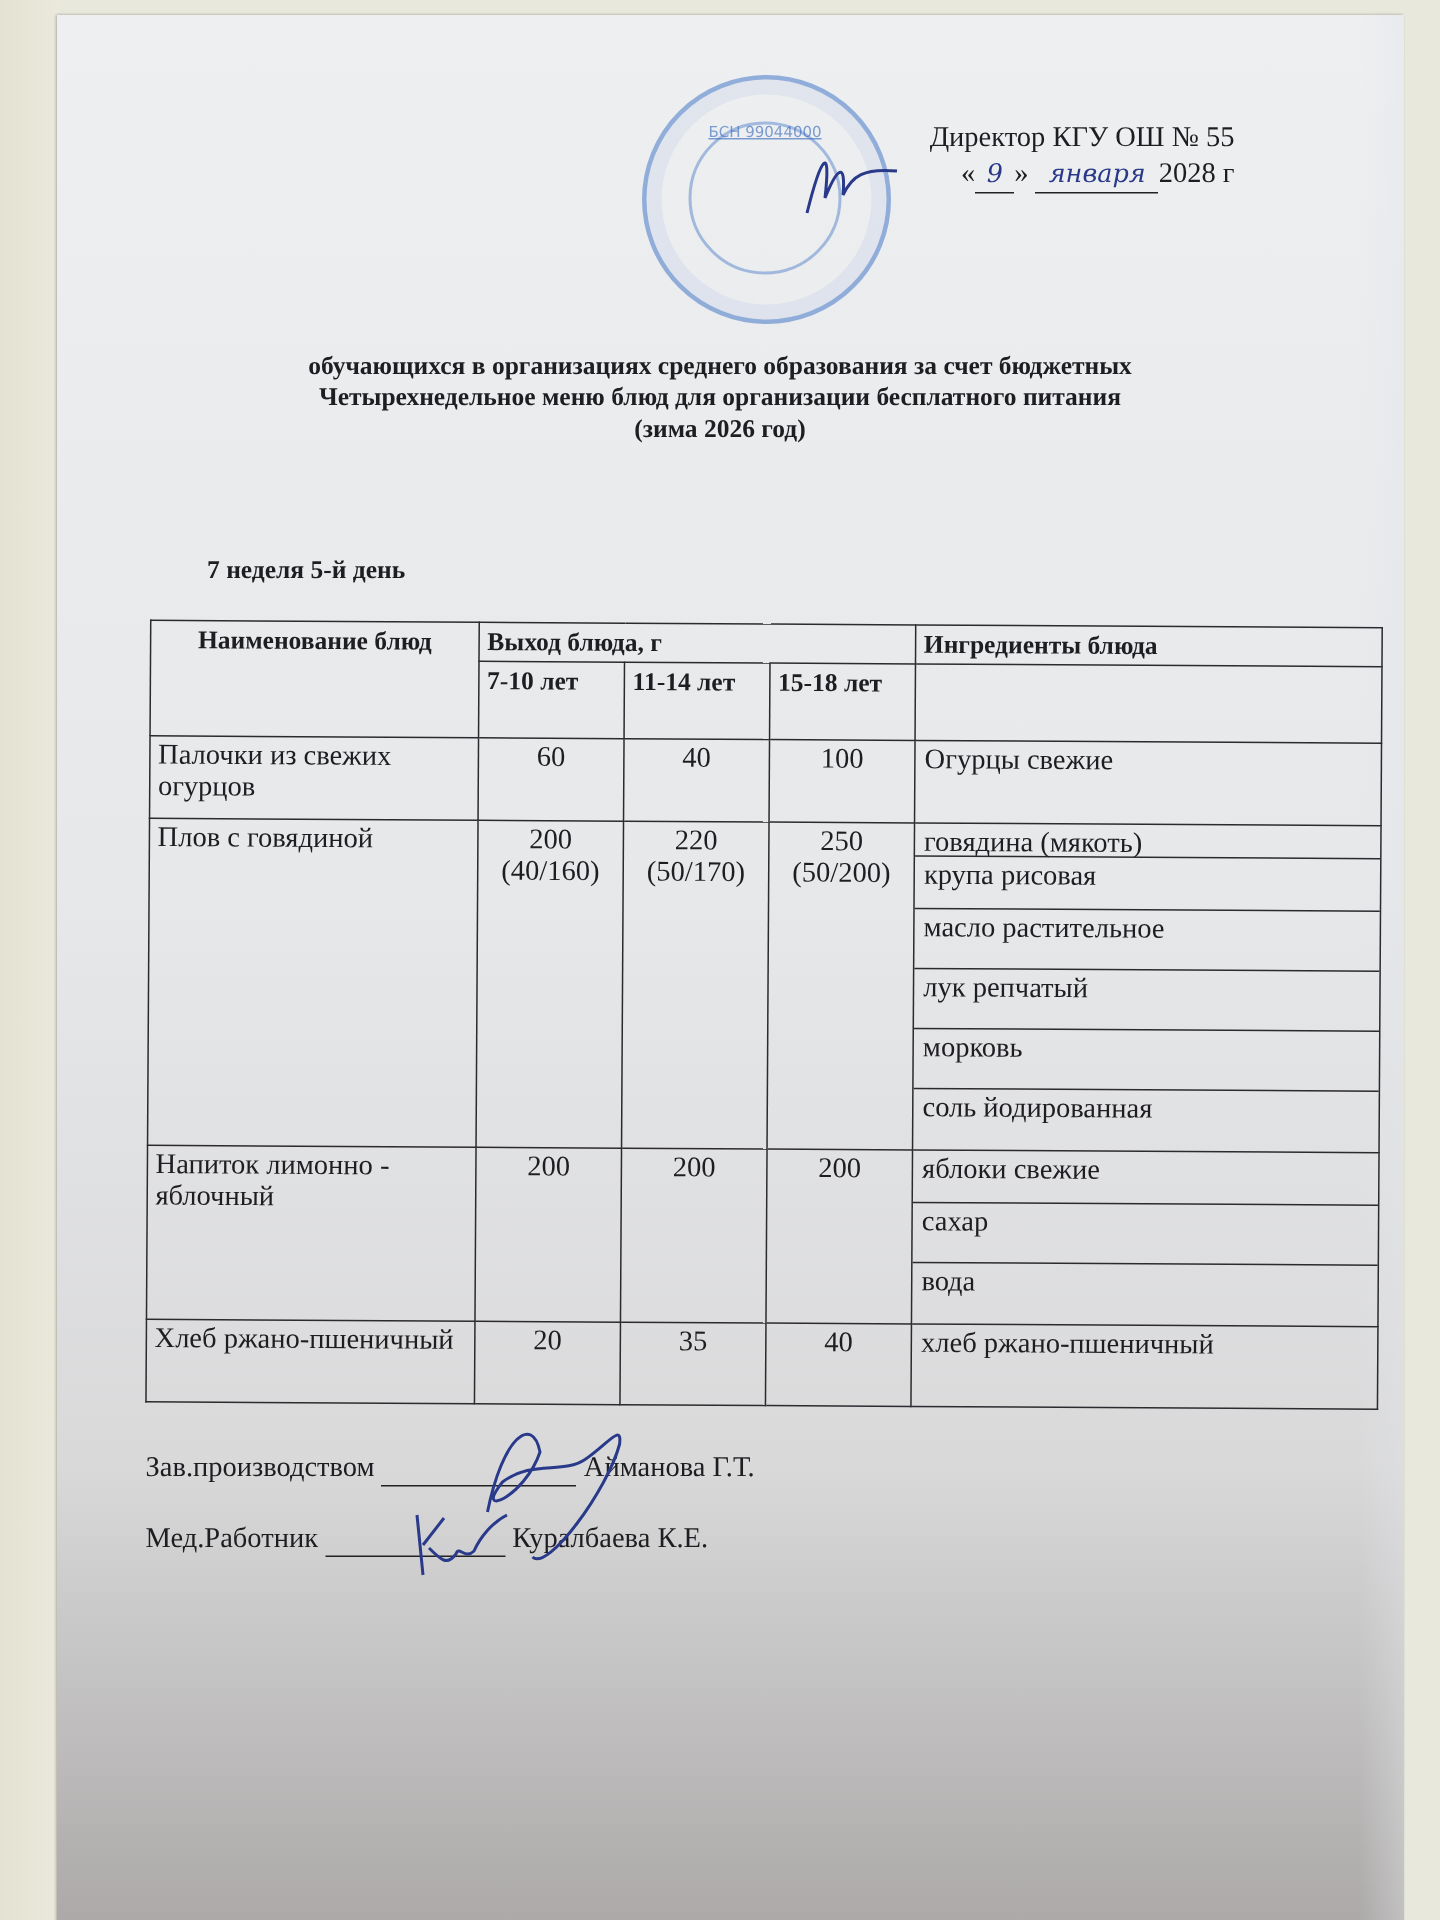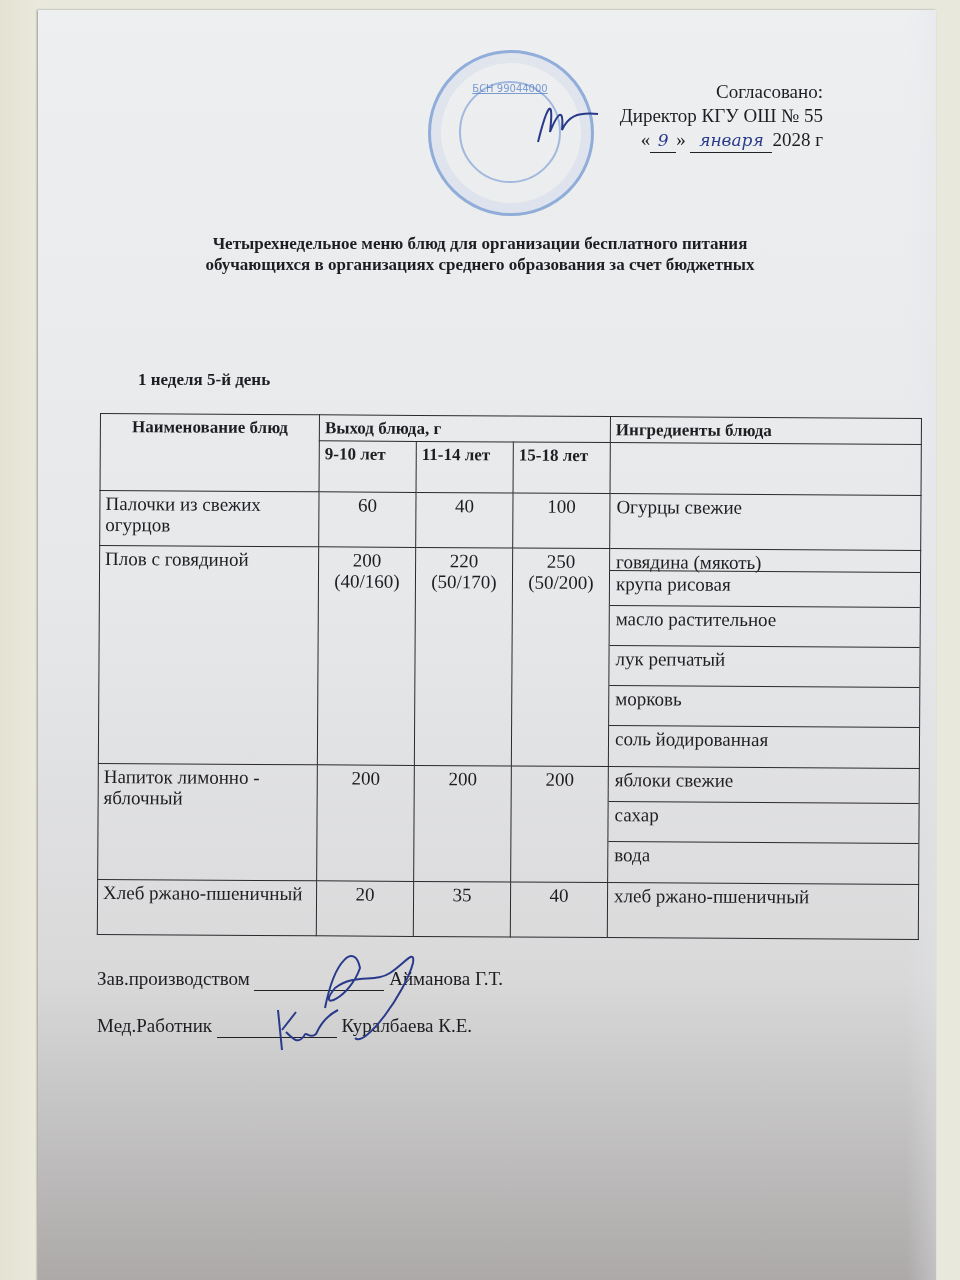--- a/index.html
+++ b/index.html
@@ -118,7 +118,6 @@
 </svg>
 
 <div class="approval">
-  <span class="line">Согласовано:</span>
   <span class="line">Директор КГУ ОШ № 55</span>
   <span class="line">
     <span>«</span><span class="underline handwritten" style="width:26px; text-align:center;">9</span><span>»</span>

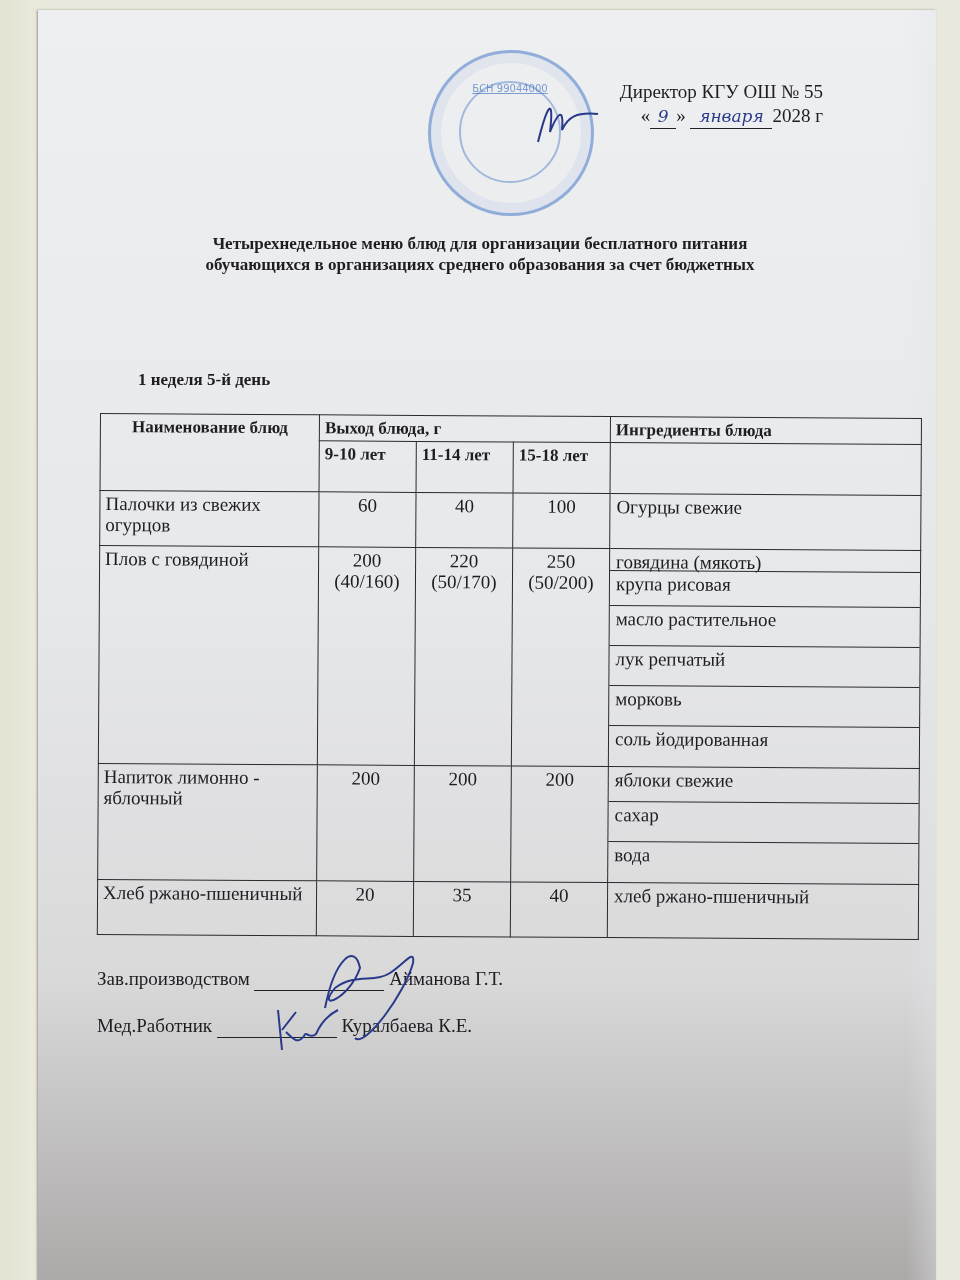--- a/index.html
+++ b/index.html
@@ -126,8 +126,8 @@
 </div>
 
 <div class="title">
+  <span>обучающихся в организациях среднего образования за счет бюджетных</span>
   <span>Четырехнедельное меню блюд для организации бесплатного питания</span>
-  <span>обучающихся в организациях среднего образования за счет бюджетных</span>
 </div>
 
 <div class="day-label">1 неделя 5-й день</div>

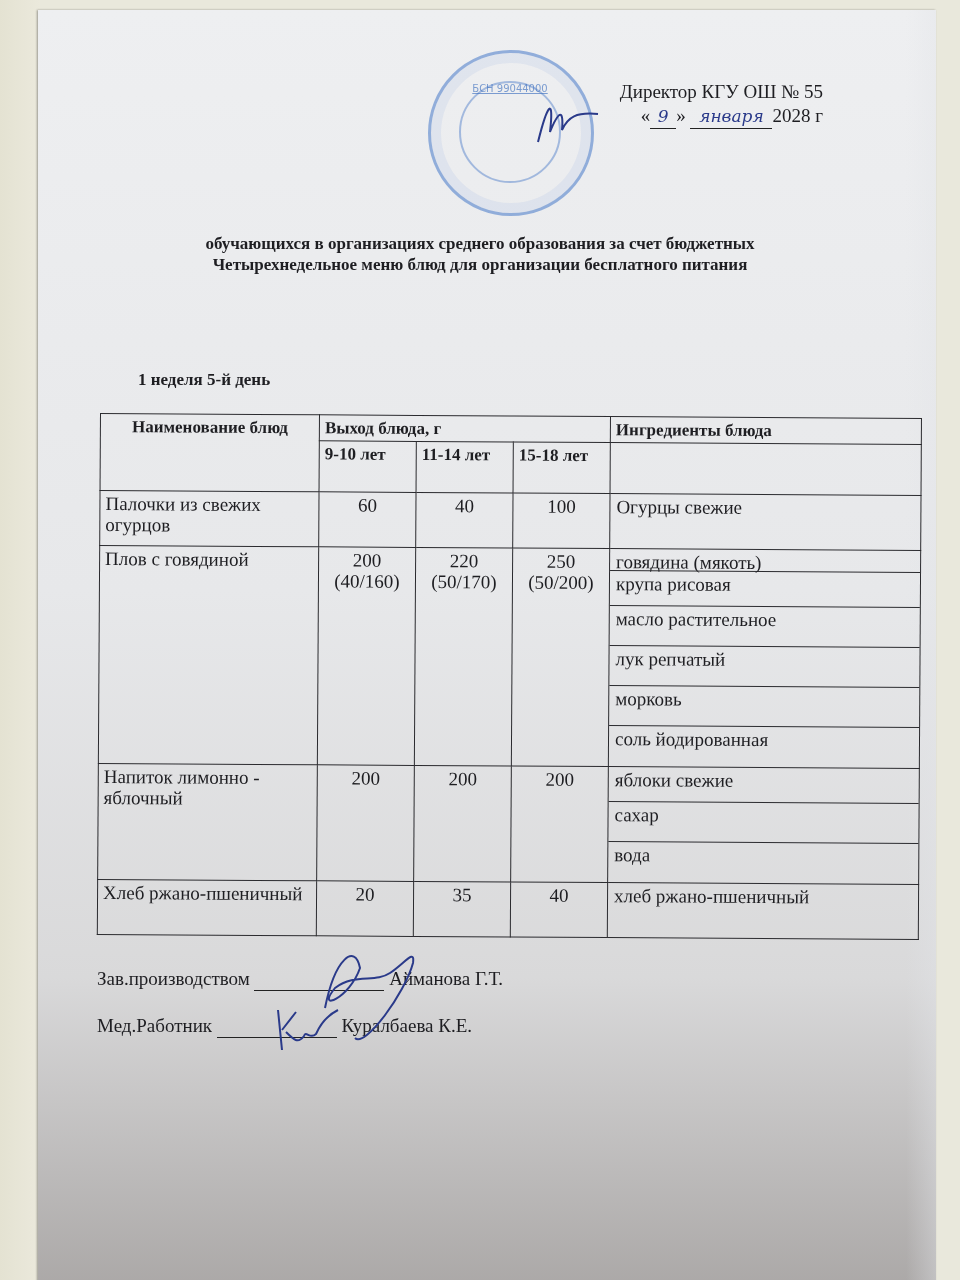--- a/index.html
+++ b/index.html
@@ -128,6 +128,7 @@
 <div class="title">
   <span>обучающихся в организациях среднего образования за счет бюджетных</span>
   <span>Четырехнедельное меню блюд для организации бесплатного питания</span>
+  <span>(зима 2026 год)</span>
 </div>
 
 <div class="day-label">1 неделя 5-й день</div>

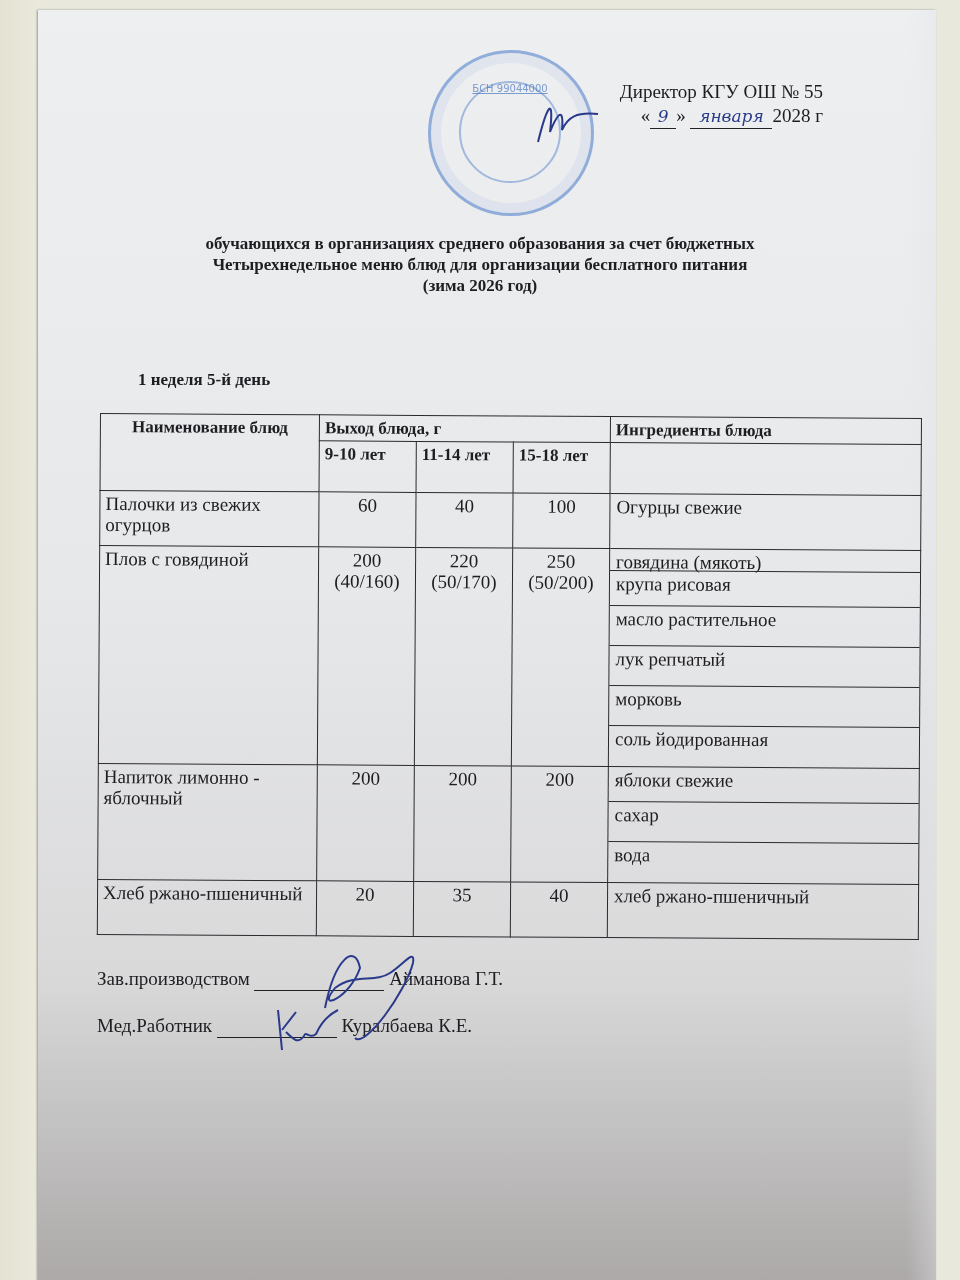--- a/index.html
+++ b/index.html
@@ -131,7 +131,7 @@
   <span>(зима 2026 год)</span>
 </div>
 
-<div class="day-label">1 неделя 5-й день</div>
+<div class="day-label">7 неделя 5-й день</div>
 
 <table class="menu-table">
   <thead>

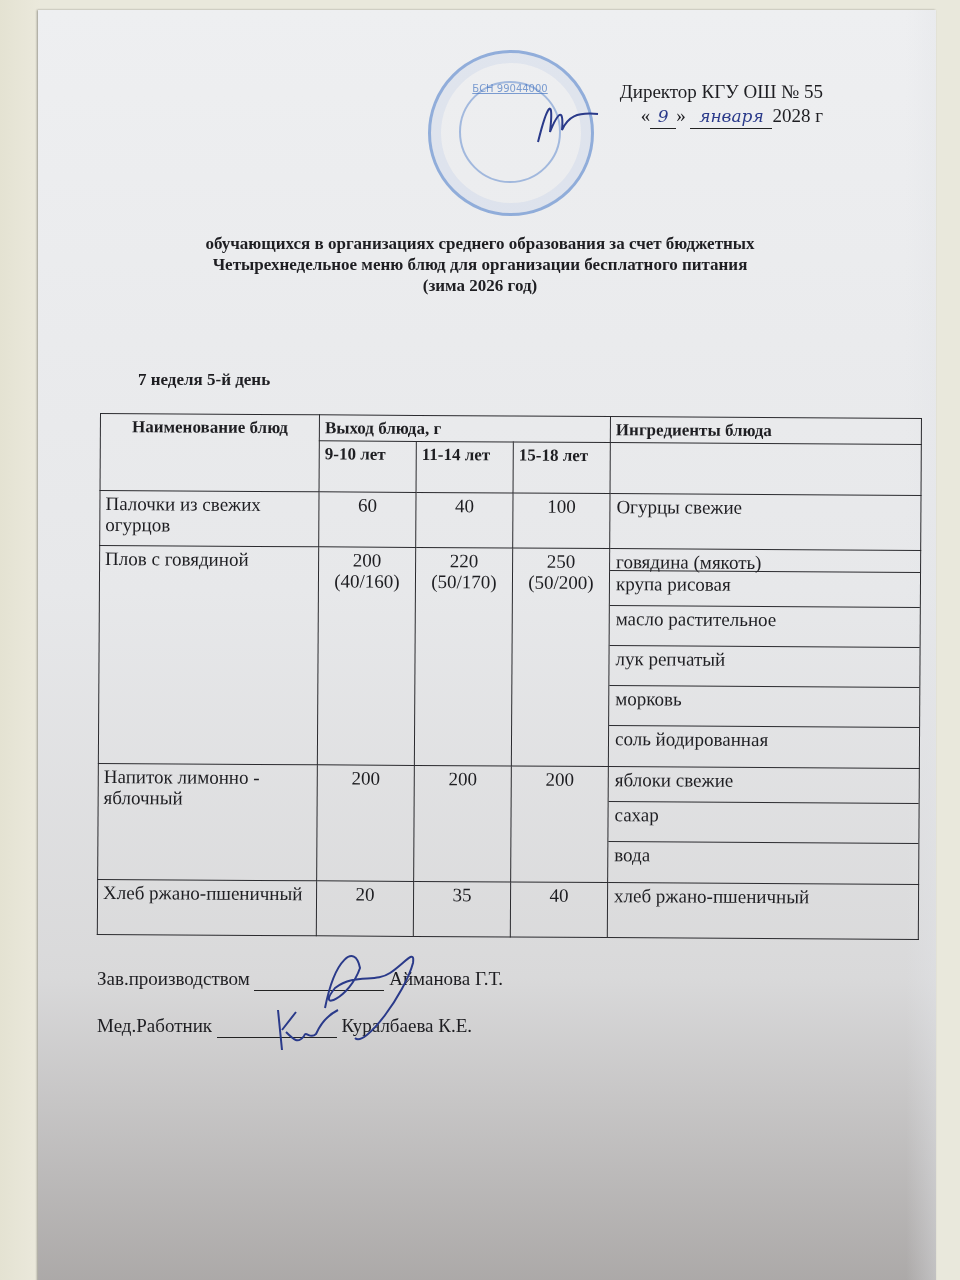--- a/index.html
+++ b/index.html
@@ -141,7 +141,7 @@
       <th class="col-ing">Ингредиенты блюда</th>
     </tr>
     <tr>
-      <th class="col-age" style="height:46px;">9-10 лет</th>
+      <th class="col-age" style="height:46px;">7-10 лет</th>
       <th class="col-age">11-14 лет</th>
       <th class="col-age">15-18 лет</th>
       <th class="col-ing"></th>

